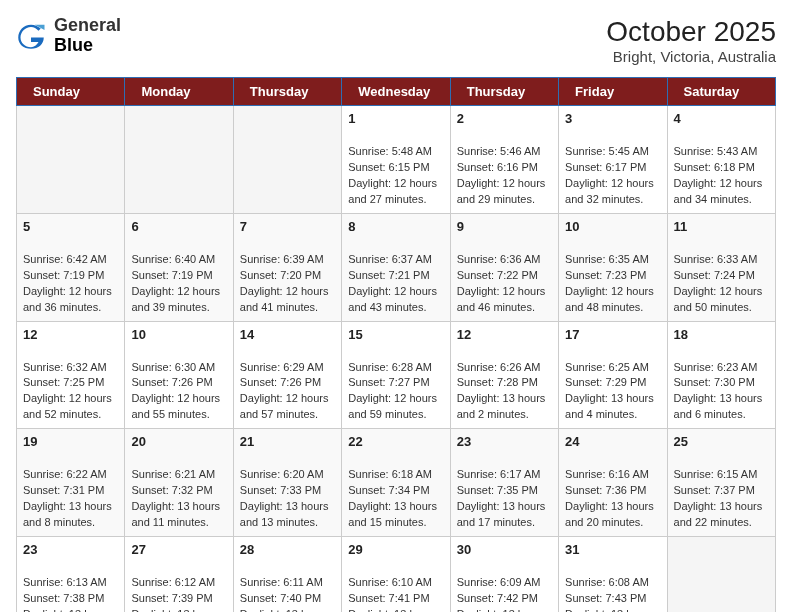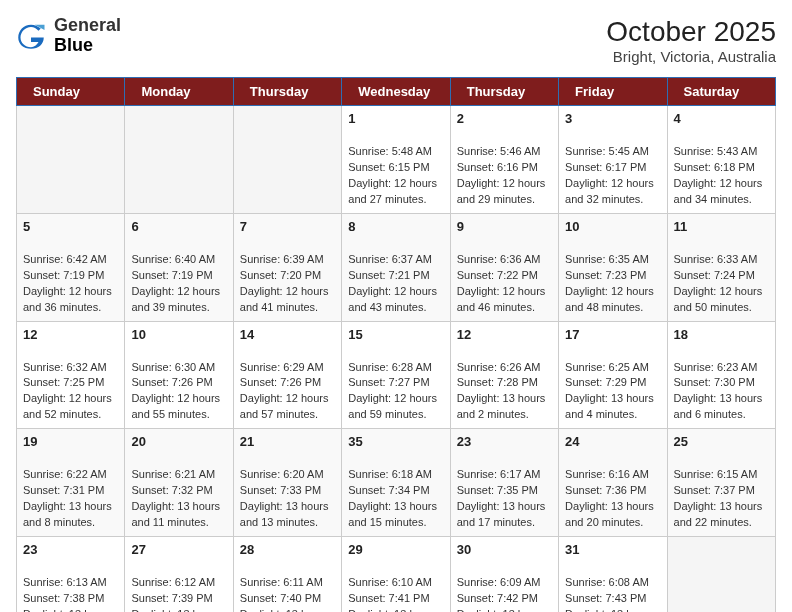--- a/index.html
+++ b/index.html
@@ -211,7 +211,7 @@
           <div class="day-info">Sunrise: 6:20 AM<br>Sunset: 7:33 PM<br>Daylight: 13 hours<br>and 13 minutes.</div>
         </td>
         <td>
-          <div class="day-number">35</div>
+          <div class="day-number">22</div>
           <div class="day-info">Sunrise: 6:18 AM<br>Sunset: 7:34 PM<br>Daylight: 13 hours<br>and 15 minutes.</div>
         </td>
         <td>

